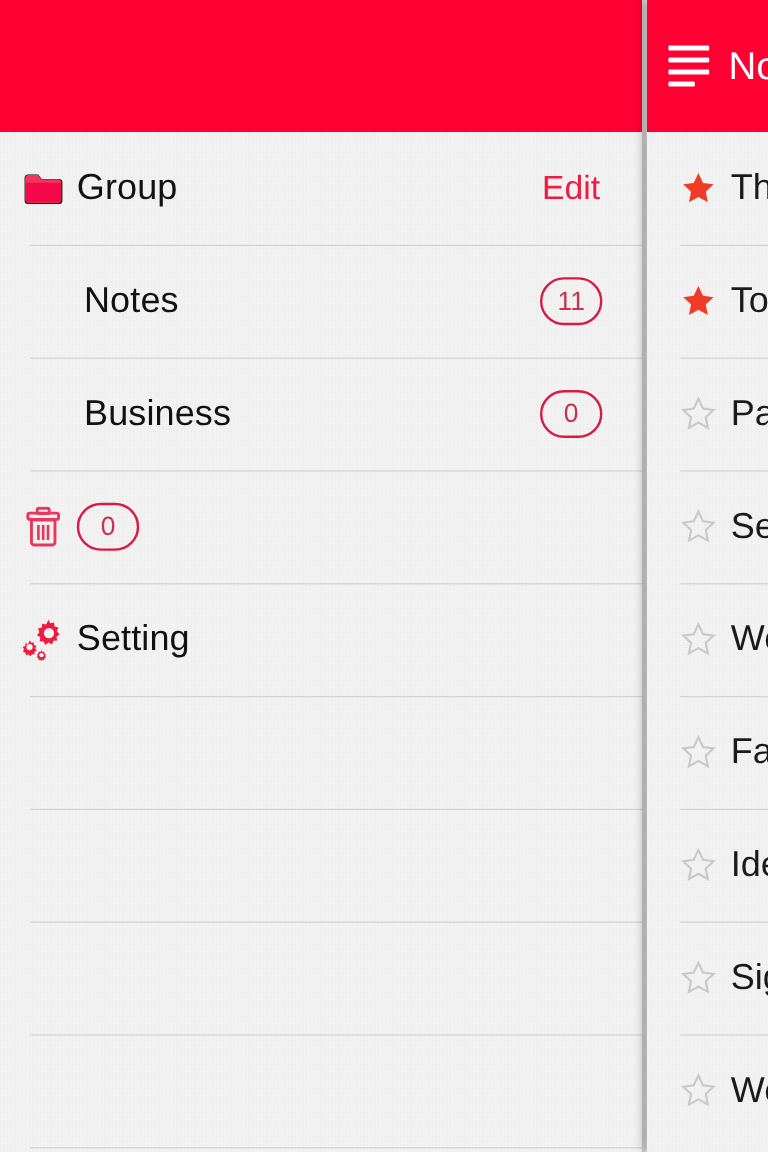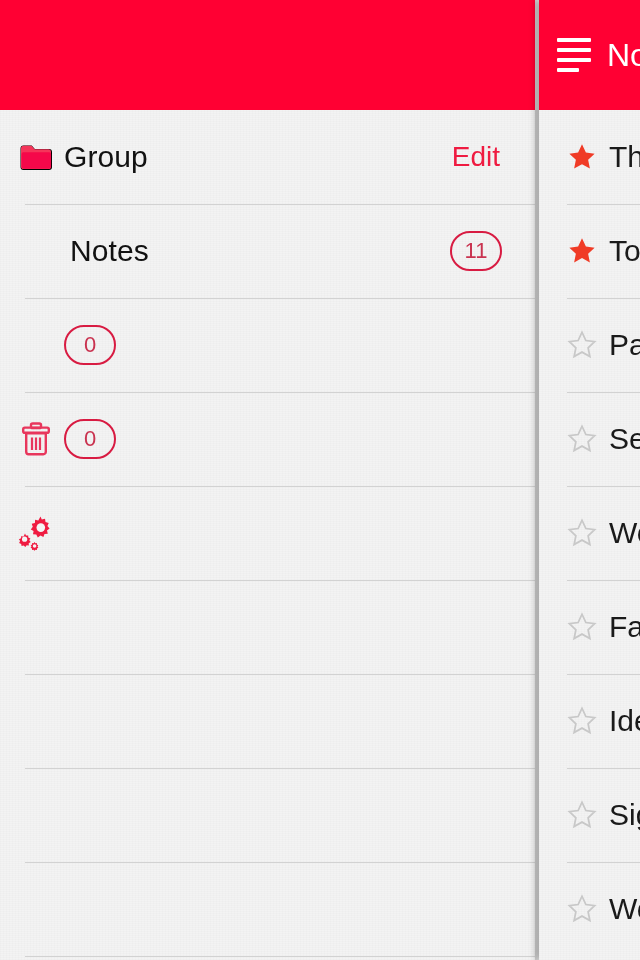--- a/index.html
+++ b/index.html
@@ -248,6 +248,7 @@
 
       <div class="srow ruled">
         <span class="srow-icon empty"></span>
+        <span class="srow-label indent">Business</span>
         <span class="srow-right">
           <span class="badge">0</span>
         </span>

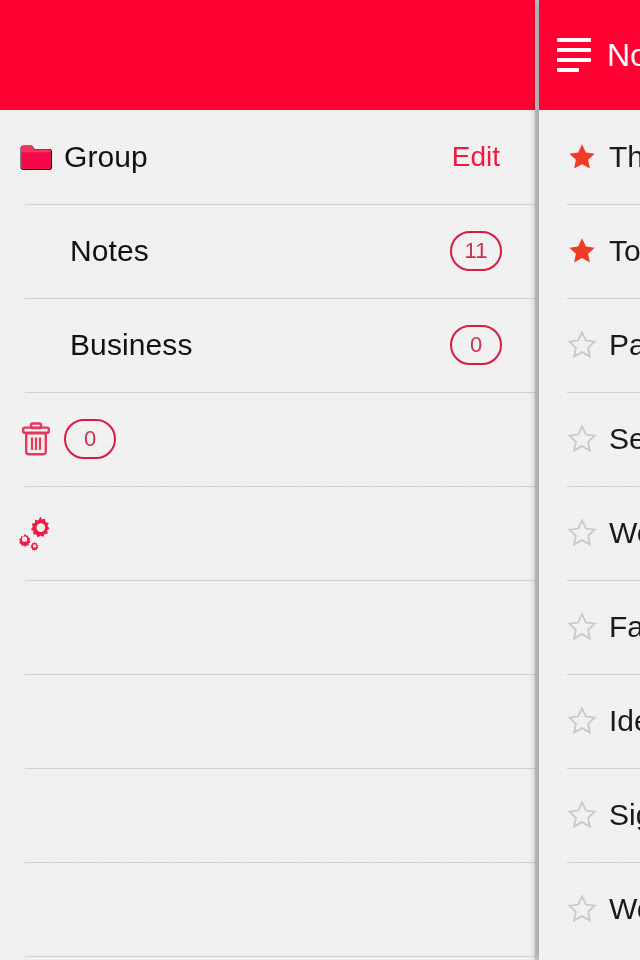--- a/index.html
+++ b/index.html
@@ -283,6 +283,7 @@
             </g>
           </svg>
         </span>
+        <span class="srow-label">Setting</span>
         <span class="srow-right"></span>
       </div>
 

